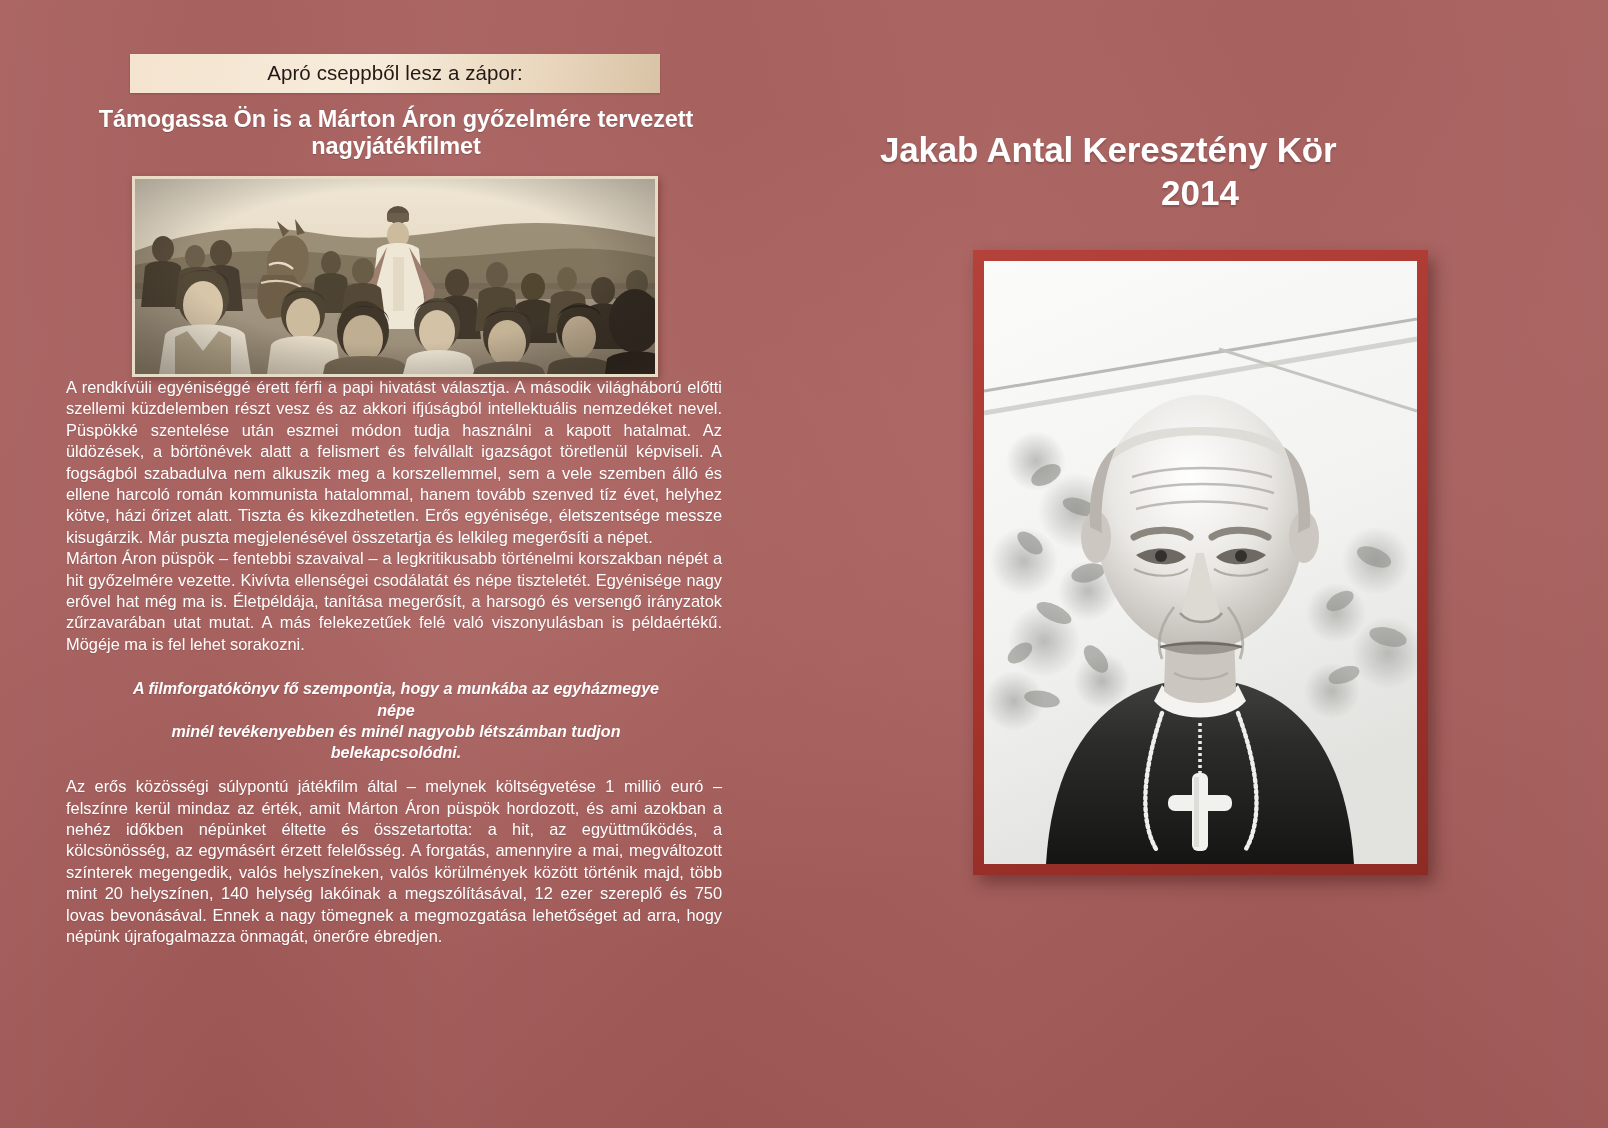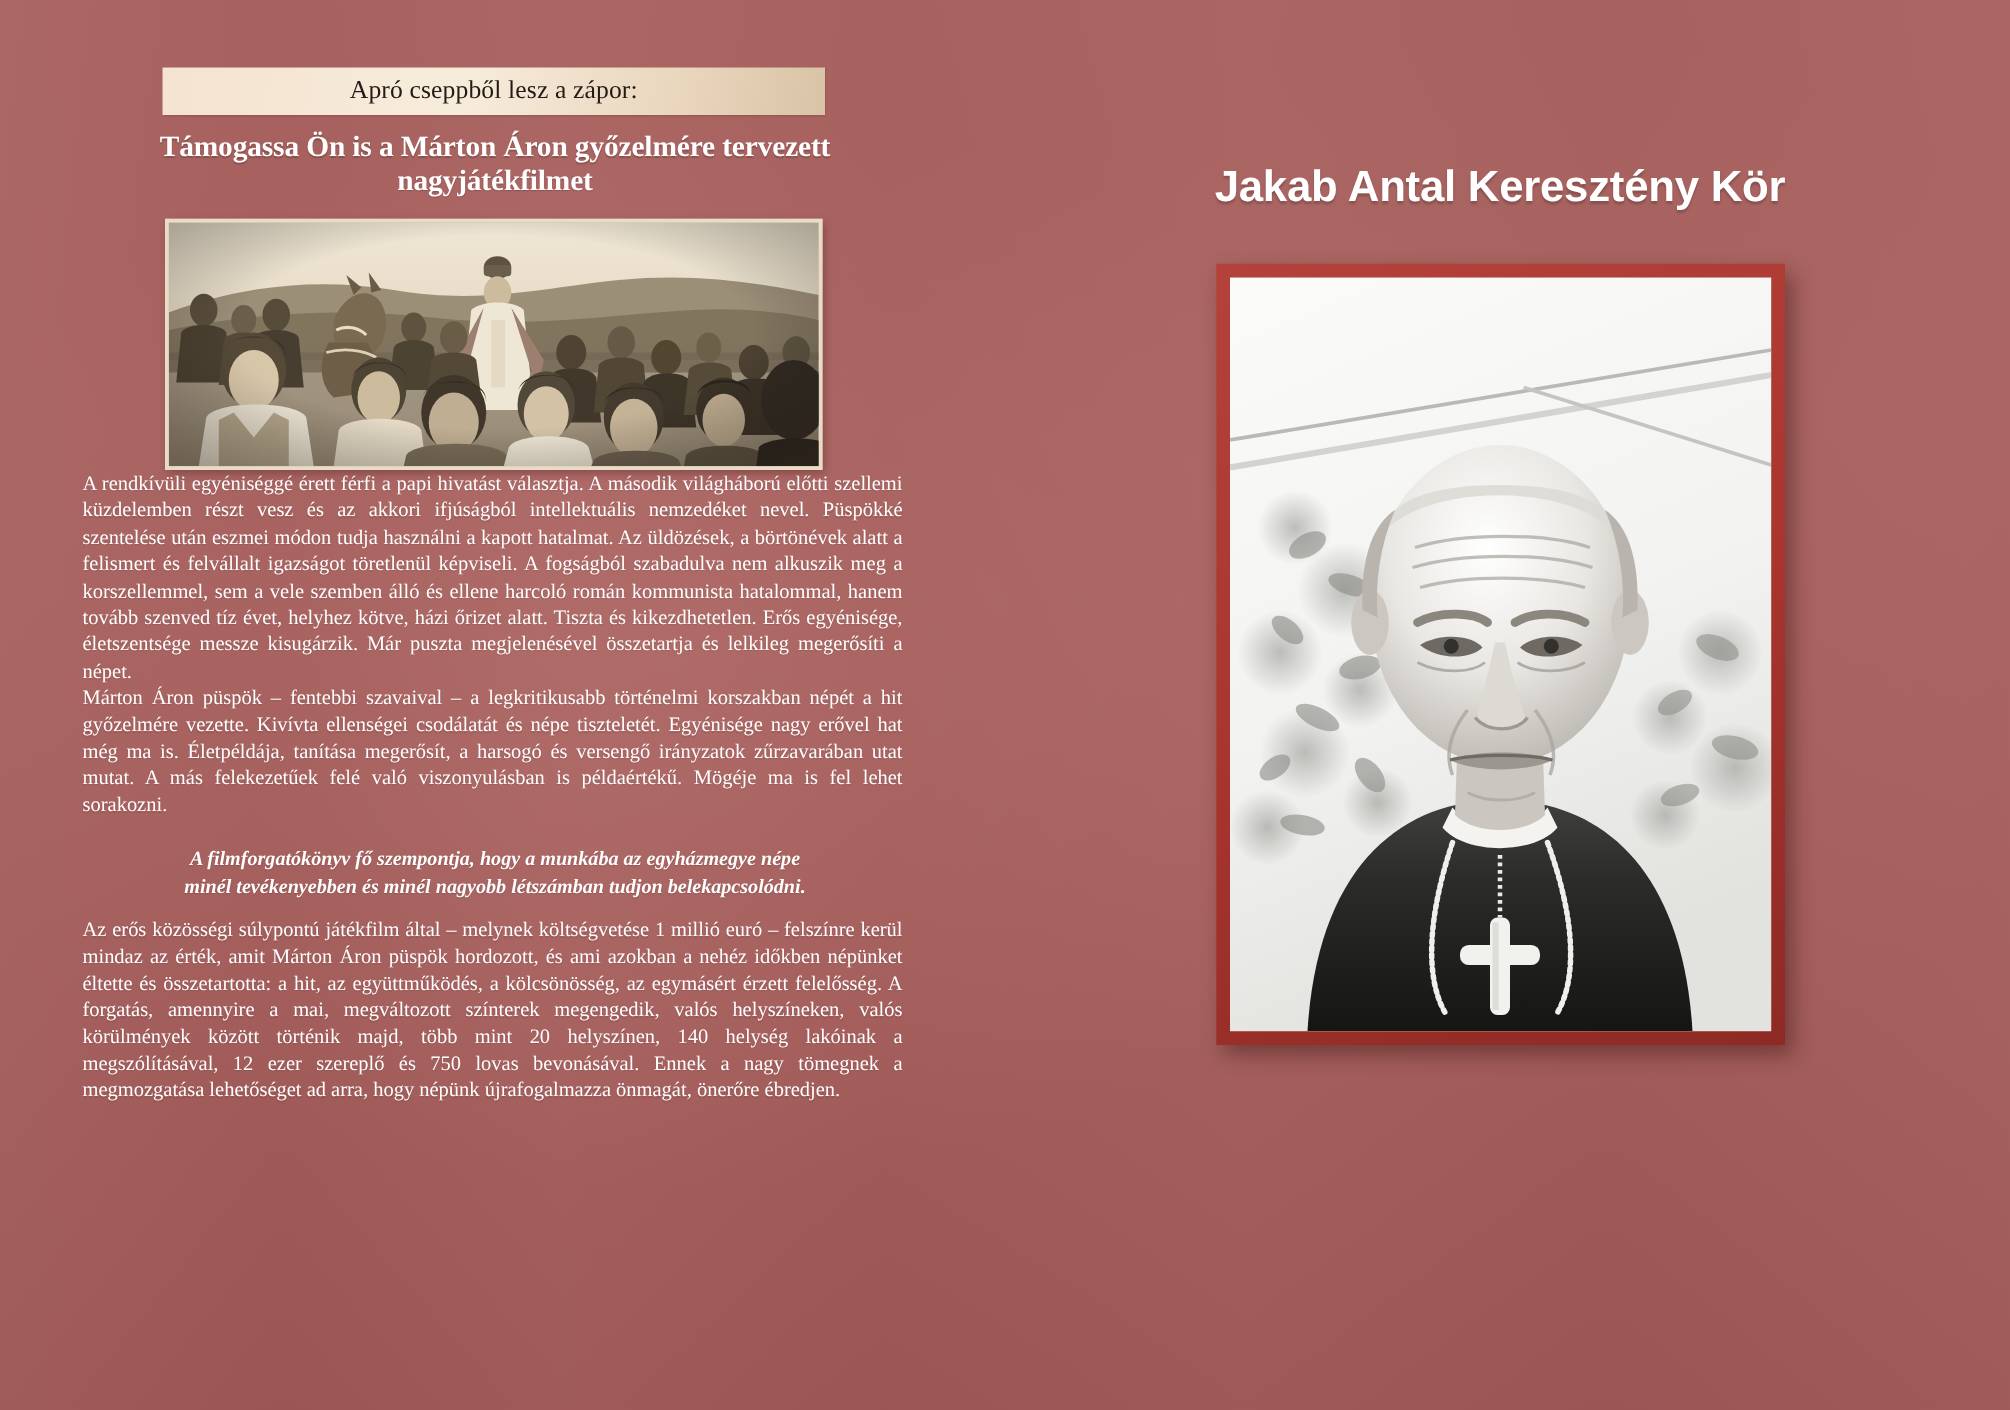--- a/index.html
+++ b/index.html
@@ -40,7 +40,6 @@
     top: 54px;
     width: 660px;
     z-index: 3;
-    font-family: Liberation Serif, serif;
   }
   .headline-band {
     margin-left: 64px;

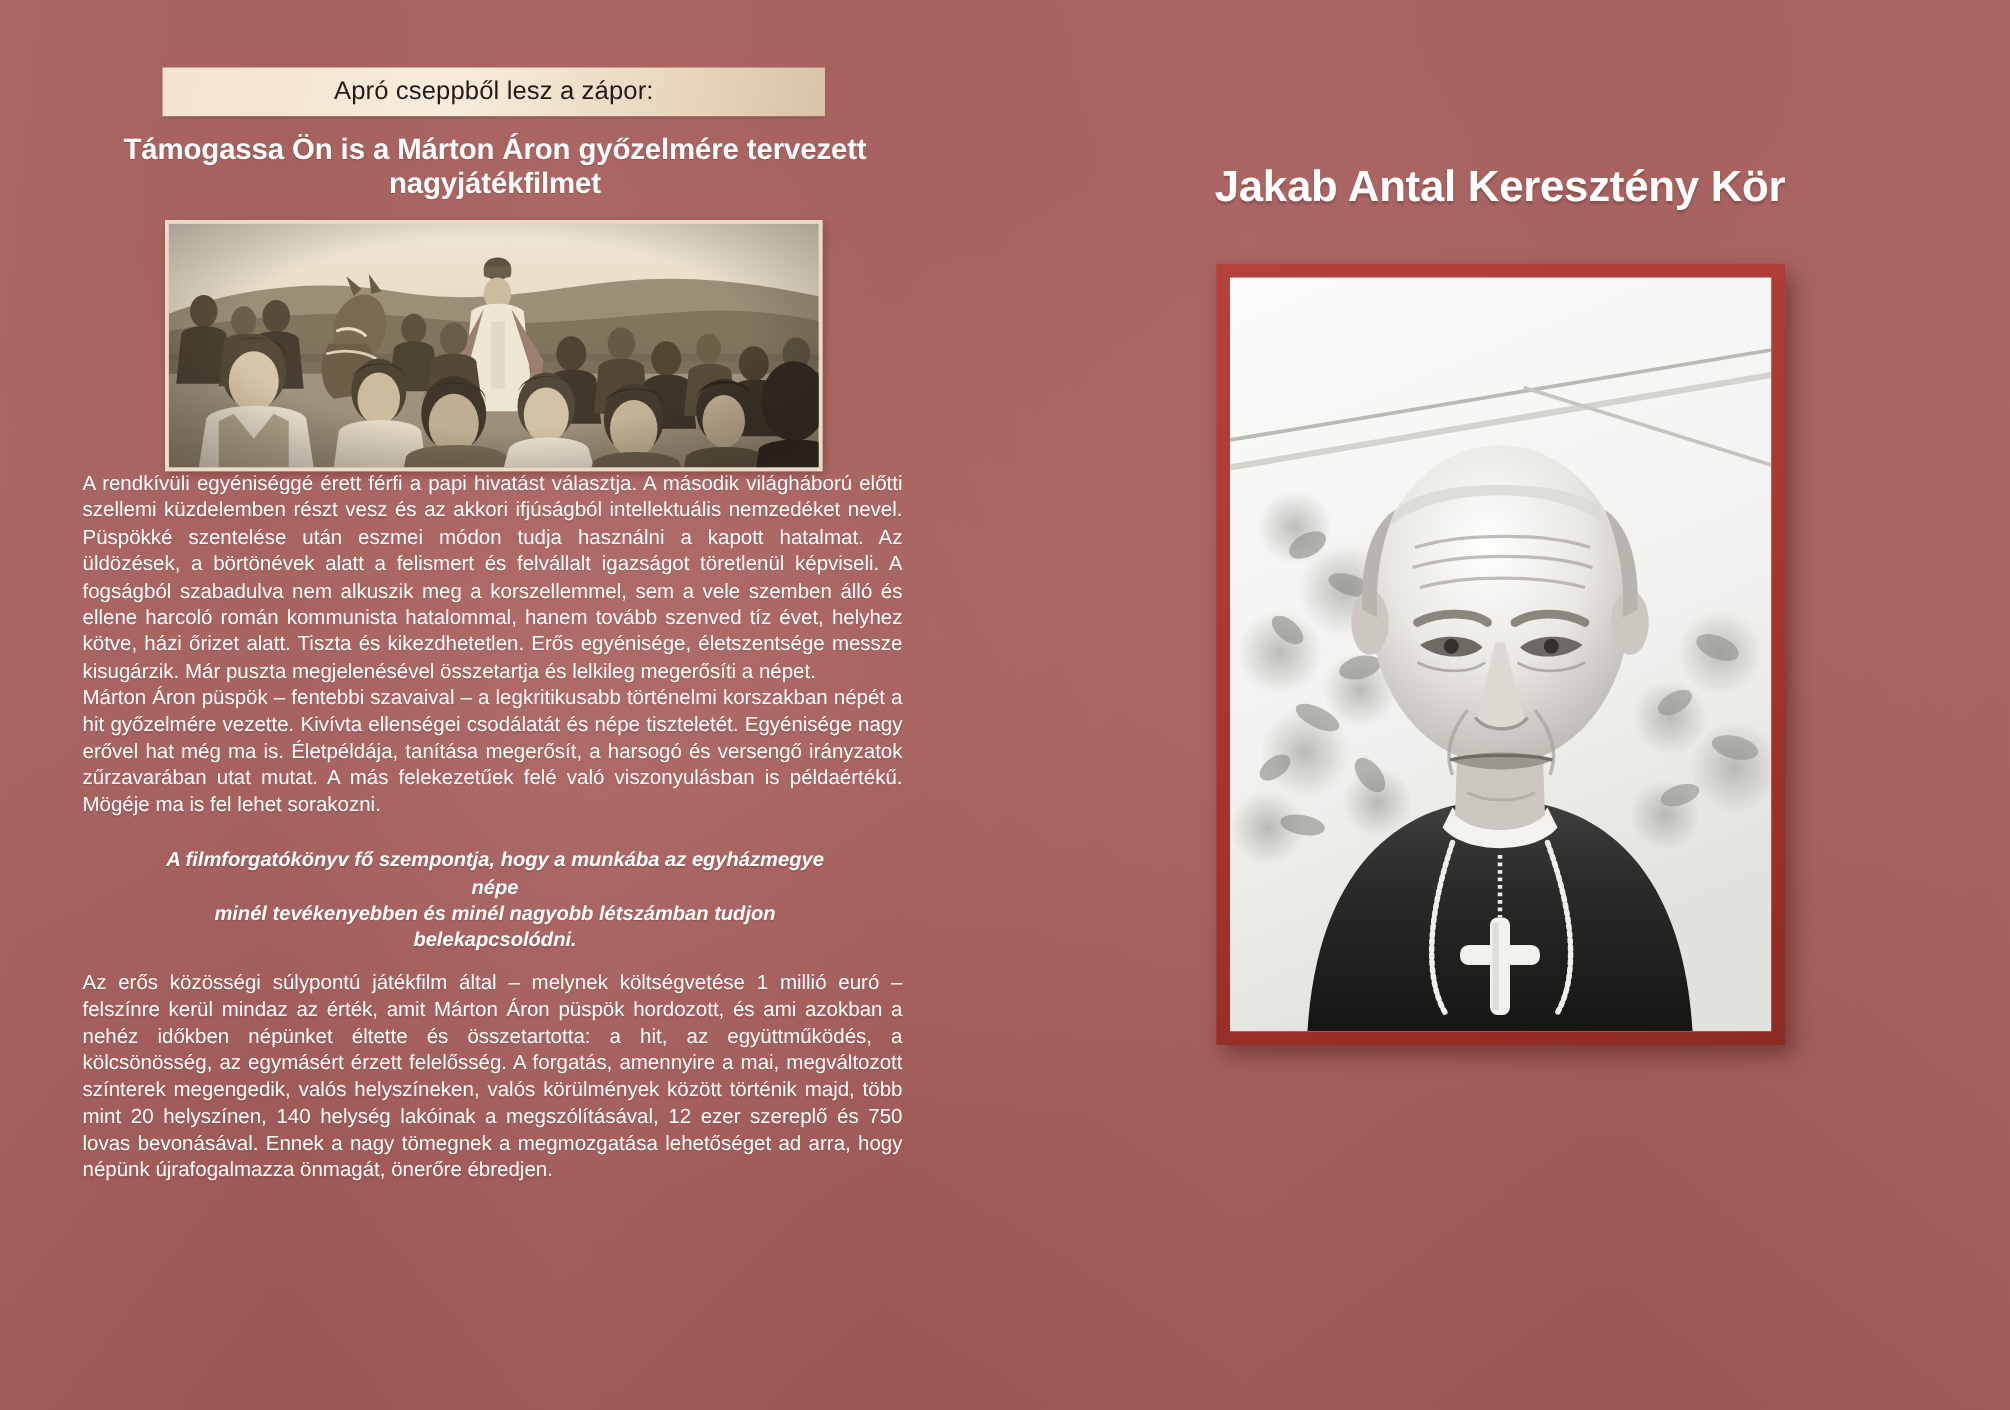--- a/index.html
+++ b/index.html
@@ -108,7 +108,7 @@
   }
   .cover-title {
     margin-top: 128px;
-    text-align: center;
+    text-align: left;
     color: #ffffff;
     font-size: 35px;
     font-weight: bold;

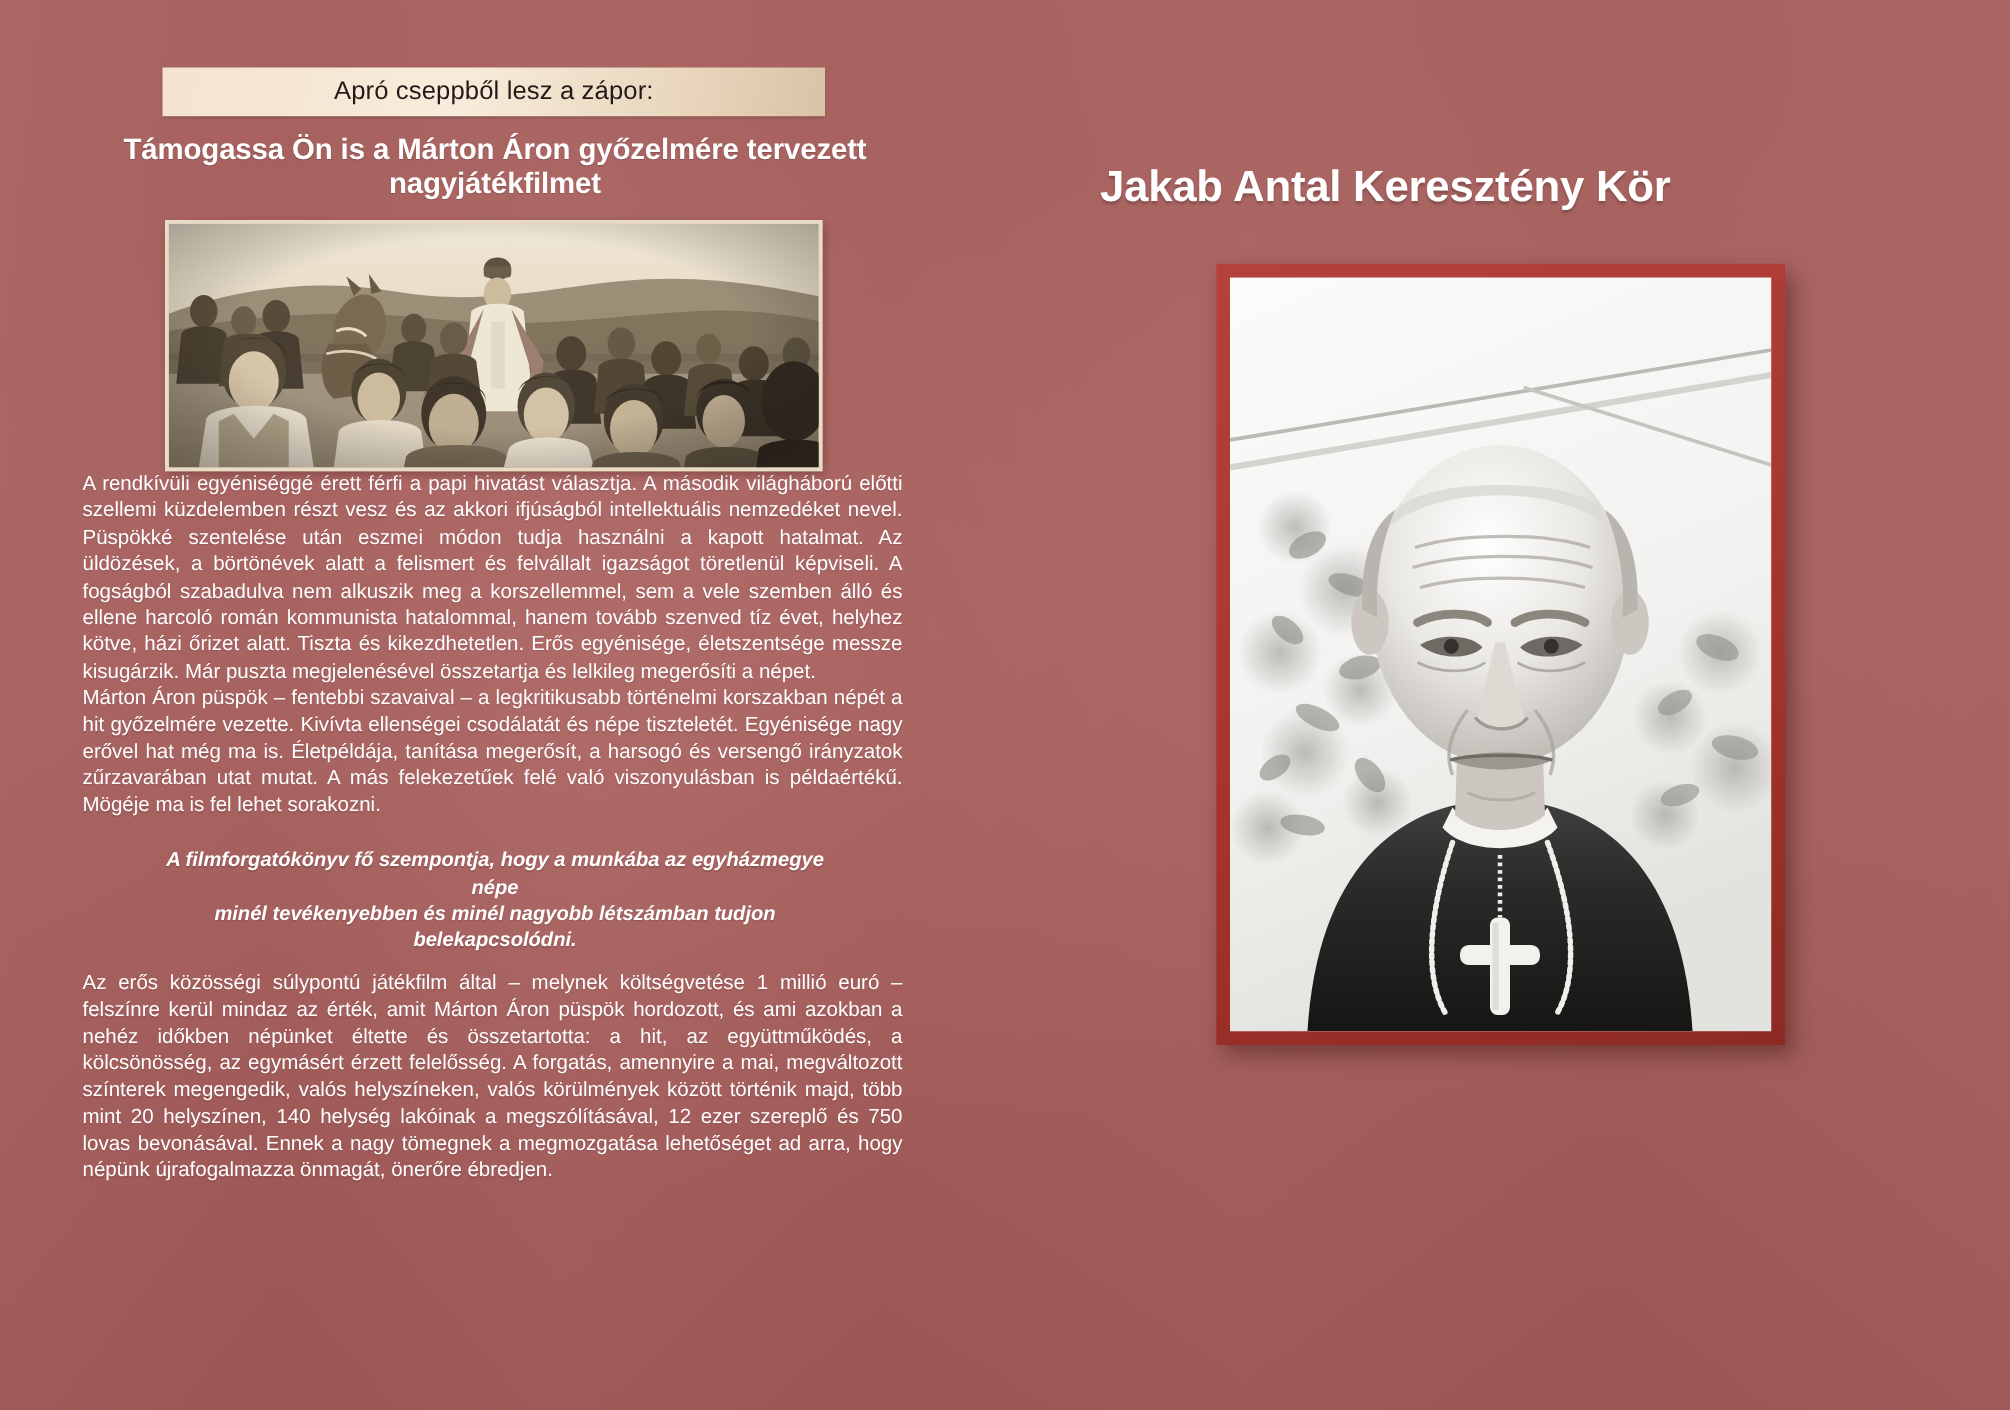--- a/index.html
+++ b/index.html
@@ -322,6 +322,7 @@
   <div class="right-panel">
 
     <div class="cover-title">Jakab Antal Keresztény Kör</div>
+    <div class="cover-year">2014</div>
 
     <div class="portrait-wrap">
       <div class="portrait-inner">

